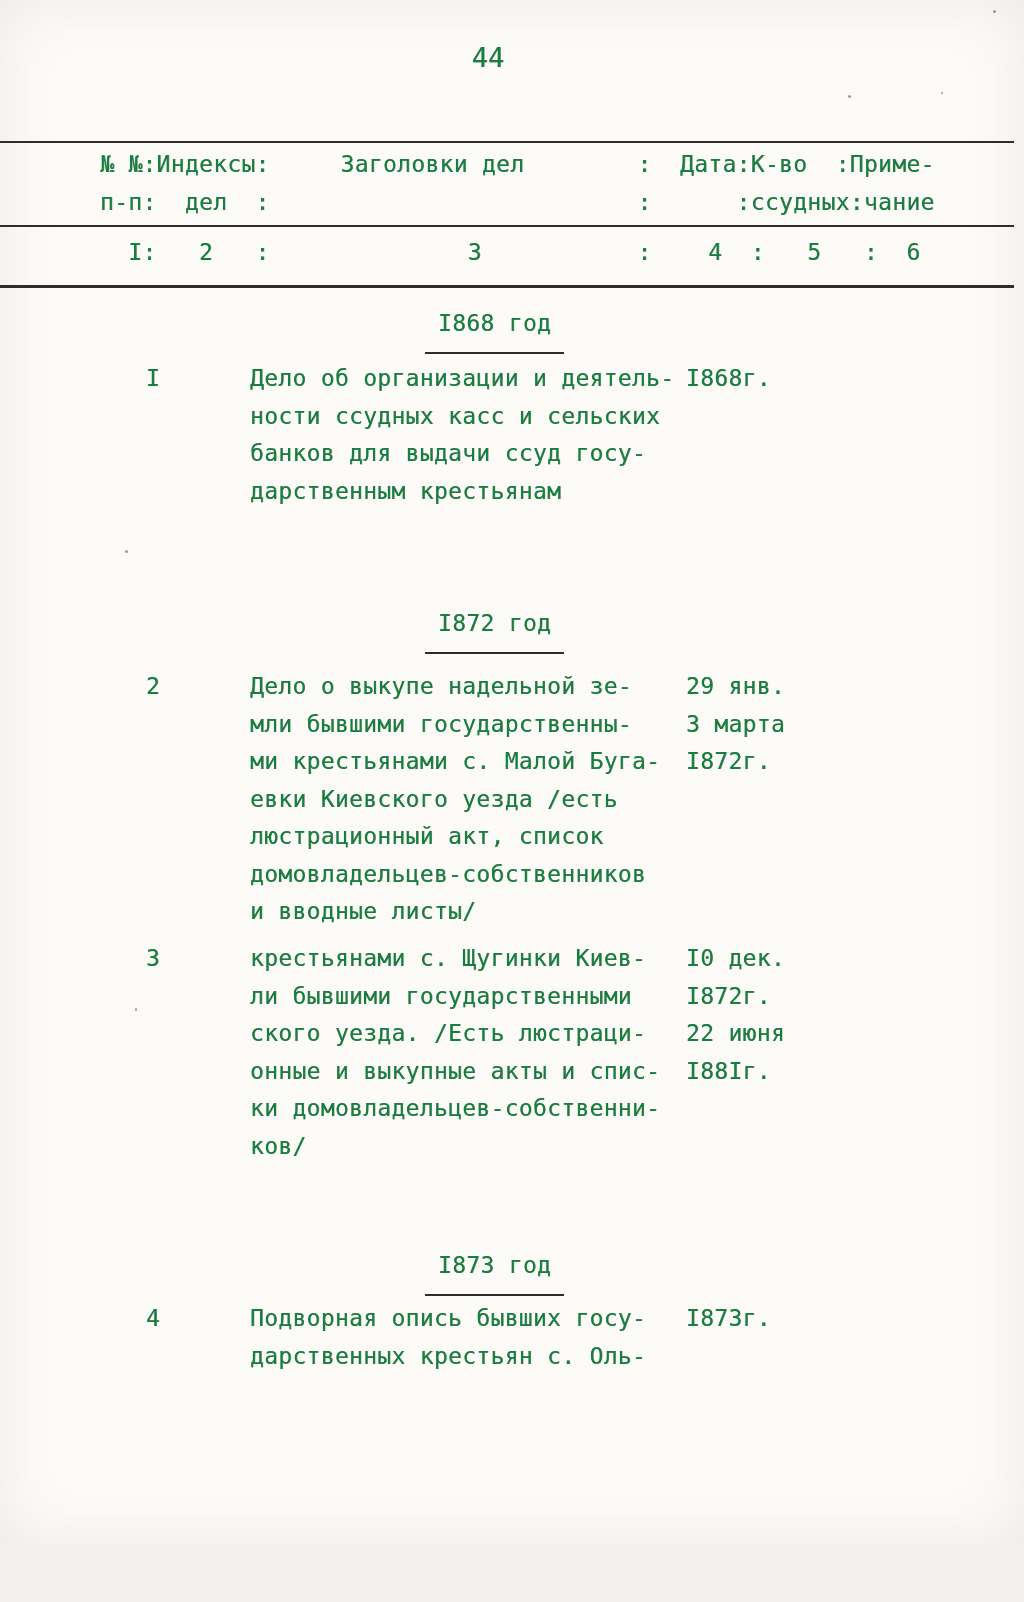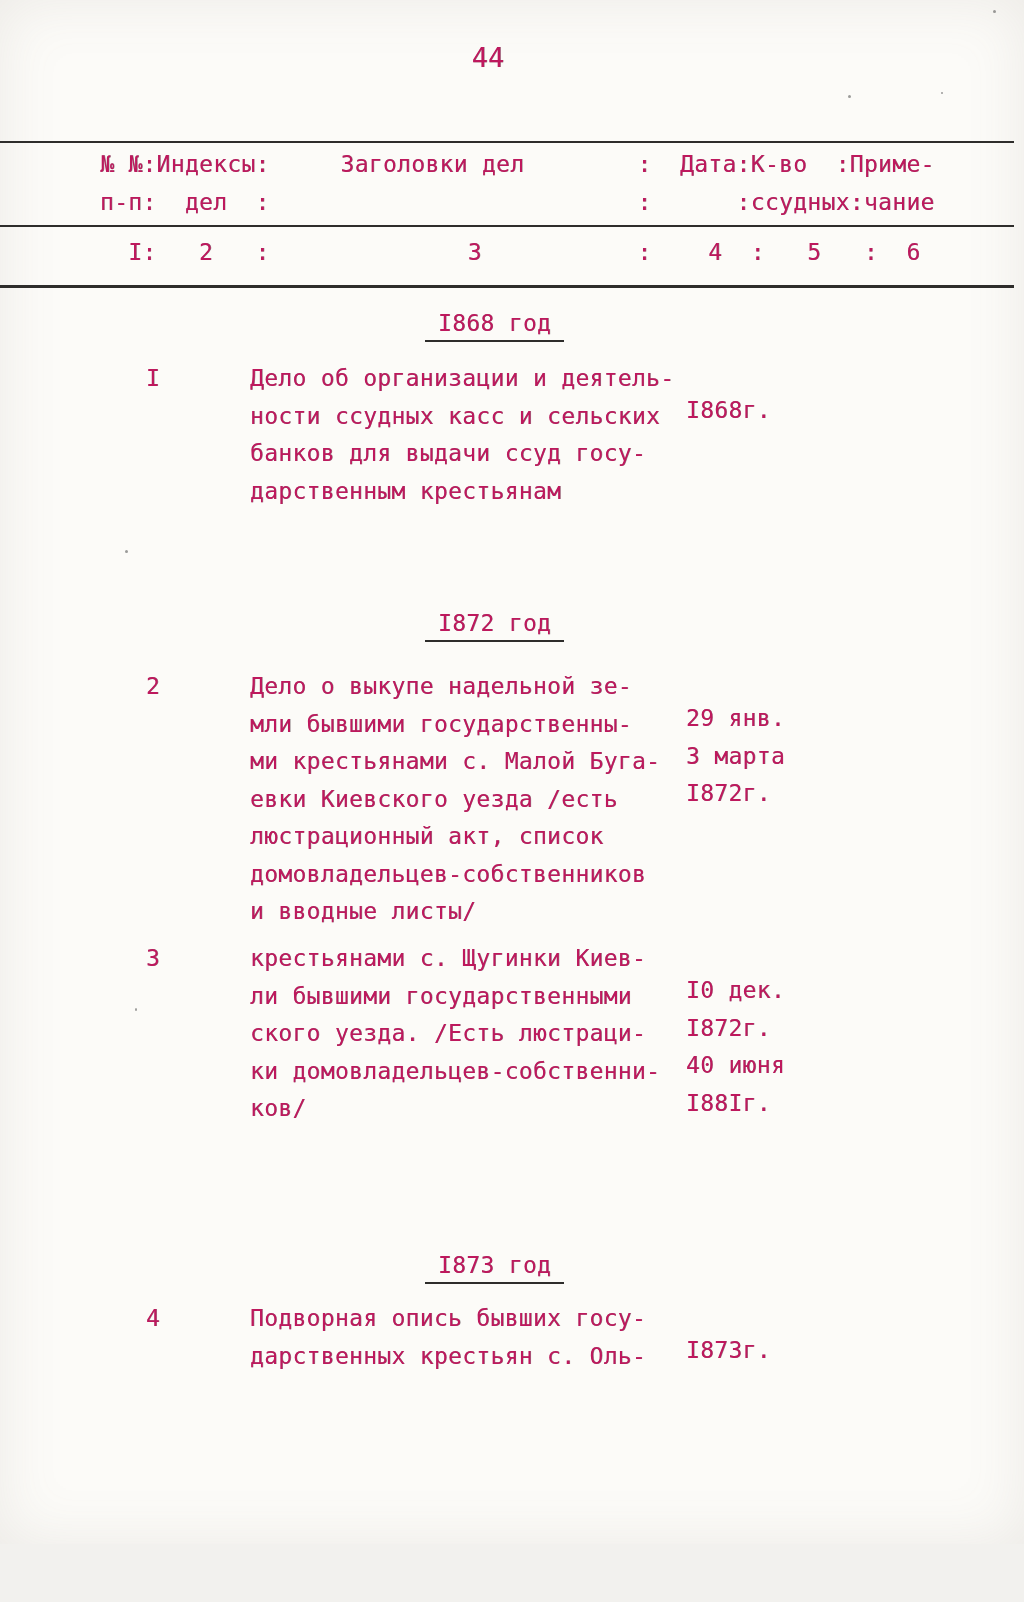--- a/index.html
+++ b/index.html
@@ -13,7 +13,7 @@
     width:1024px; height:1544px;
     background:#fcfbf8;
     box-shadow: inset 0 0 60px rgba(120,115,105,0.12);
-    color:#be185d;
+    color:#15803d;
     overflow:hidden;
   }
   .tw {

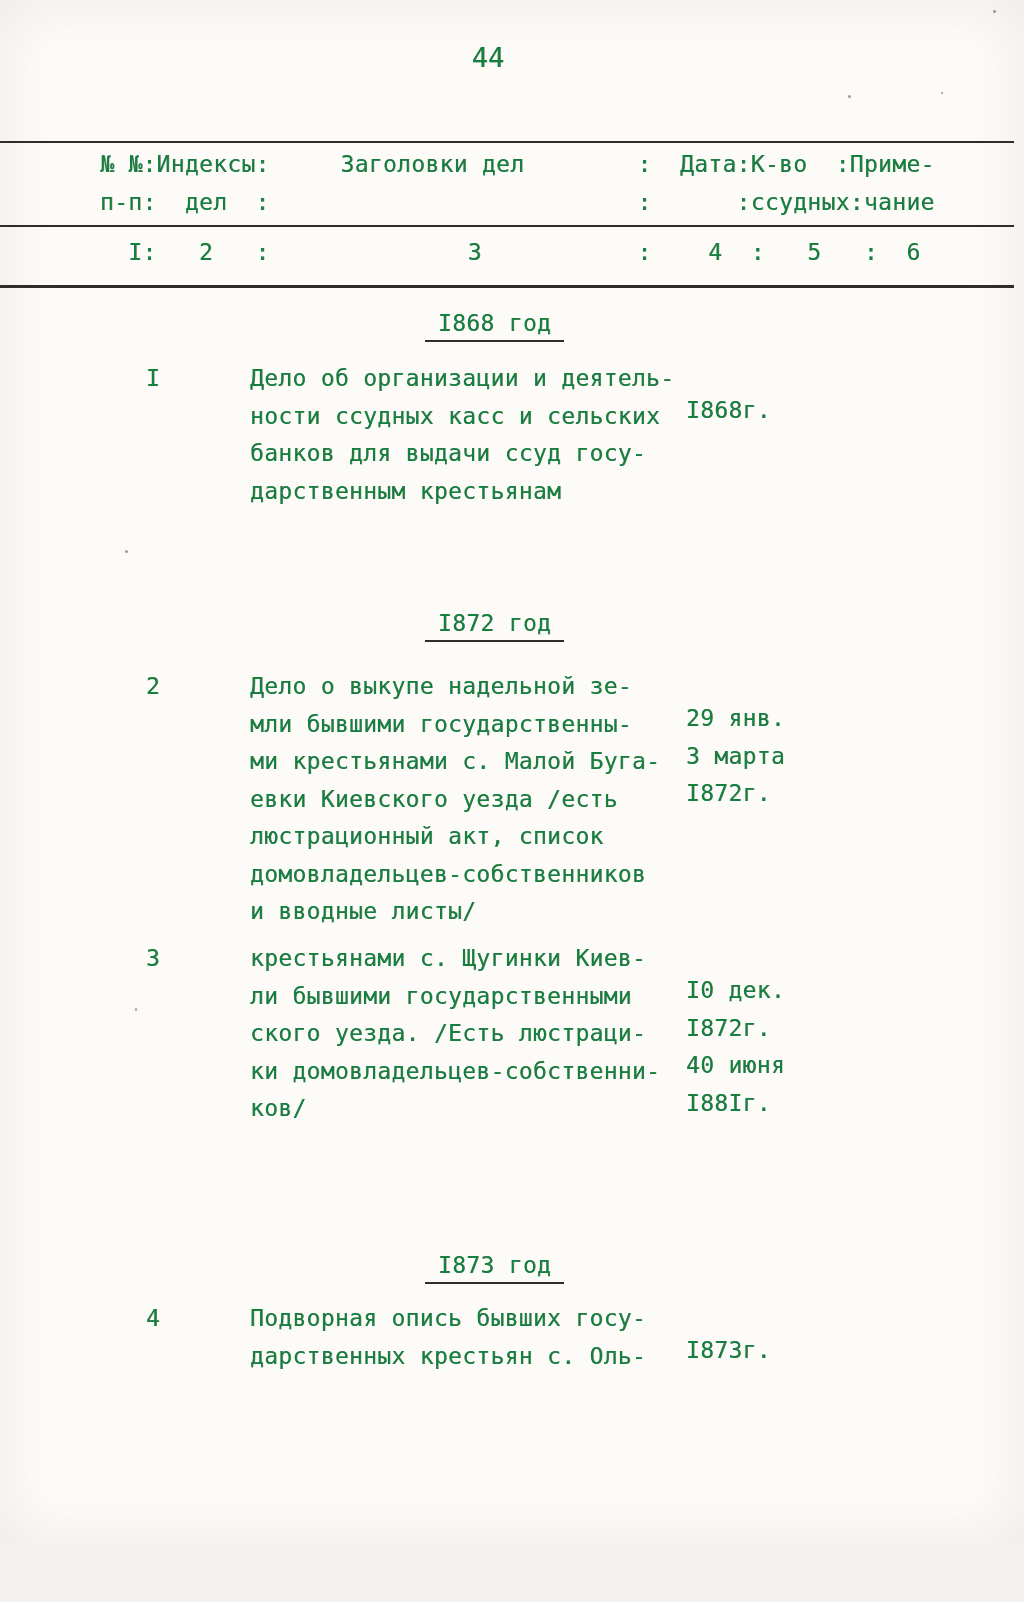--- a/index.html
+++ b/index.html
@@ -39,7 +39,7 @@
   .year-heading {
     position:absolute; left:425px;
     line-height:30px;
-    padding:0 13px 2px 13px;
+    padding:0 13px 14px 13px;
     border-bottom:2.5px solid #2e2d2b;
   }
   .entry { position:absolute; left:0; width:1024px; }

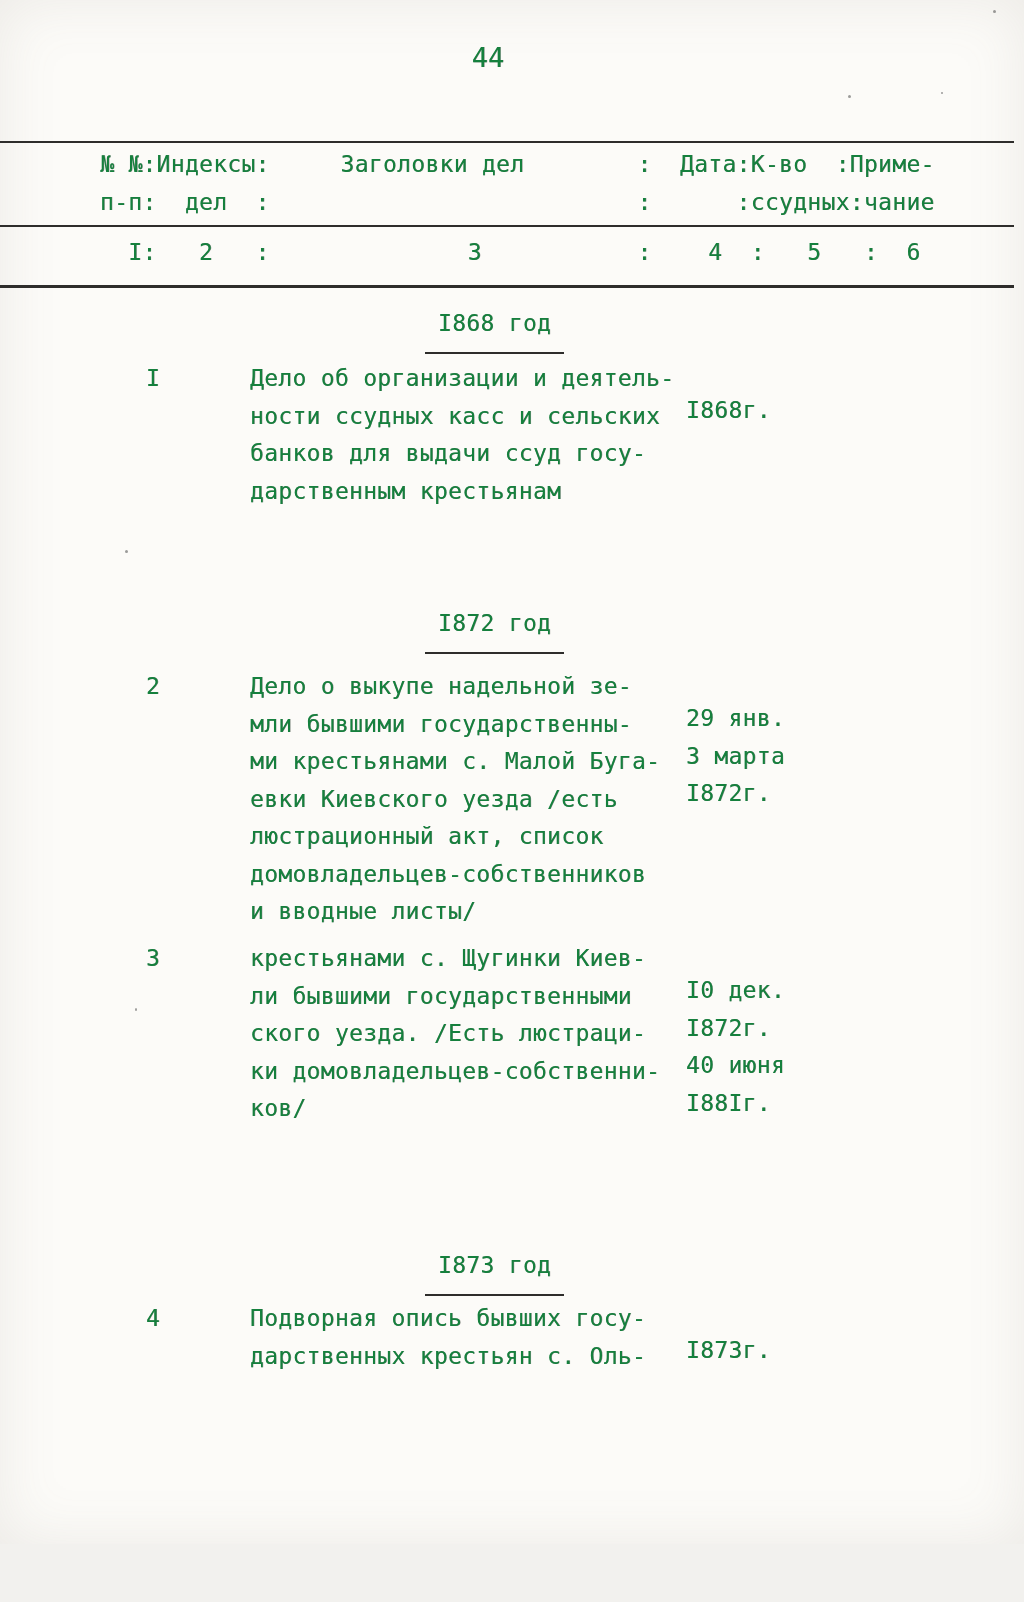--- a/index.html
+++ b/index.html
@@ -45,7 +45,7 @@
   .entry { position:absolute; left:0; width:1024px; }
   .entry .num   { position:absolute; left:146px; top:0; line-height:37.5px; }
   .entry .desc  { position:absolute; left:250px; top:0; width:430px; }
-  .entry .dates { position:absolute; left:686px; top:0; width:160px;margin-top:32px; }
+  .entry .dates { position:absolute; left:686px; top:0; width:160px; }
   .line { line-height:37.5px; height:37.5px; }
   .speck { position:absolute; background:rgba(60,60,60,0.5); border-radius:50%; }
 </style>

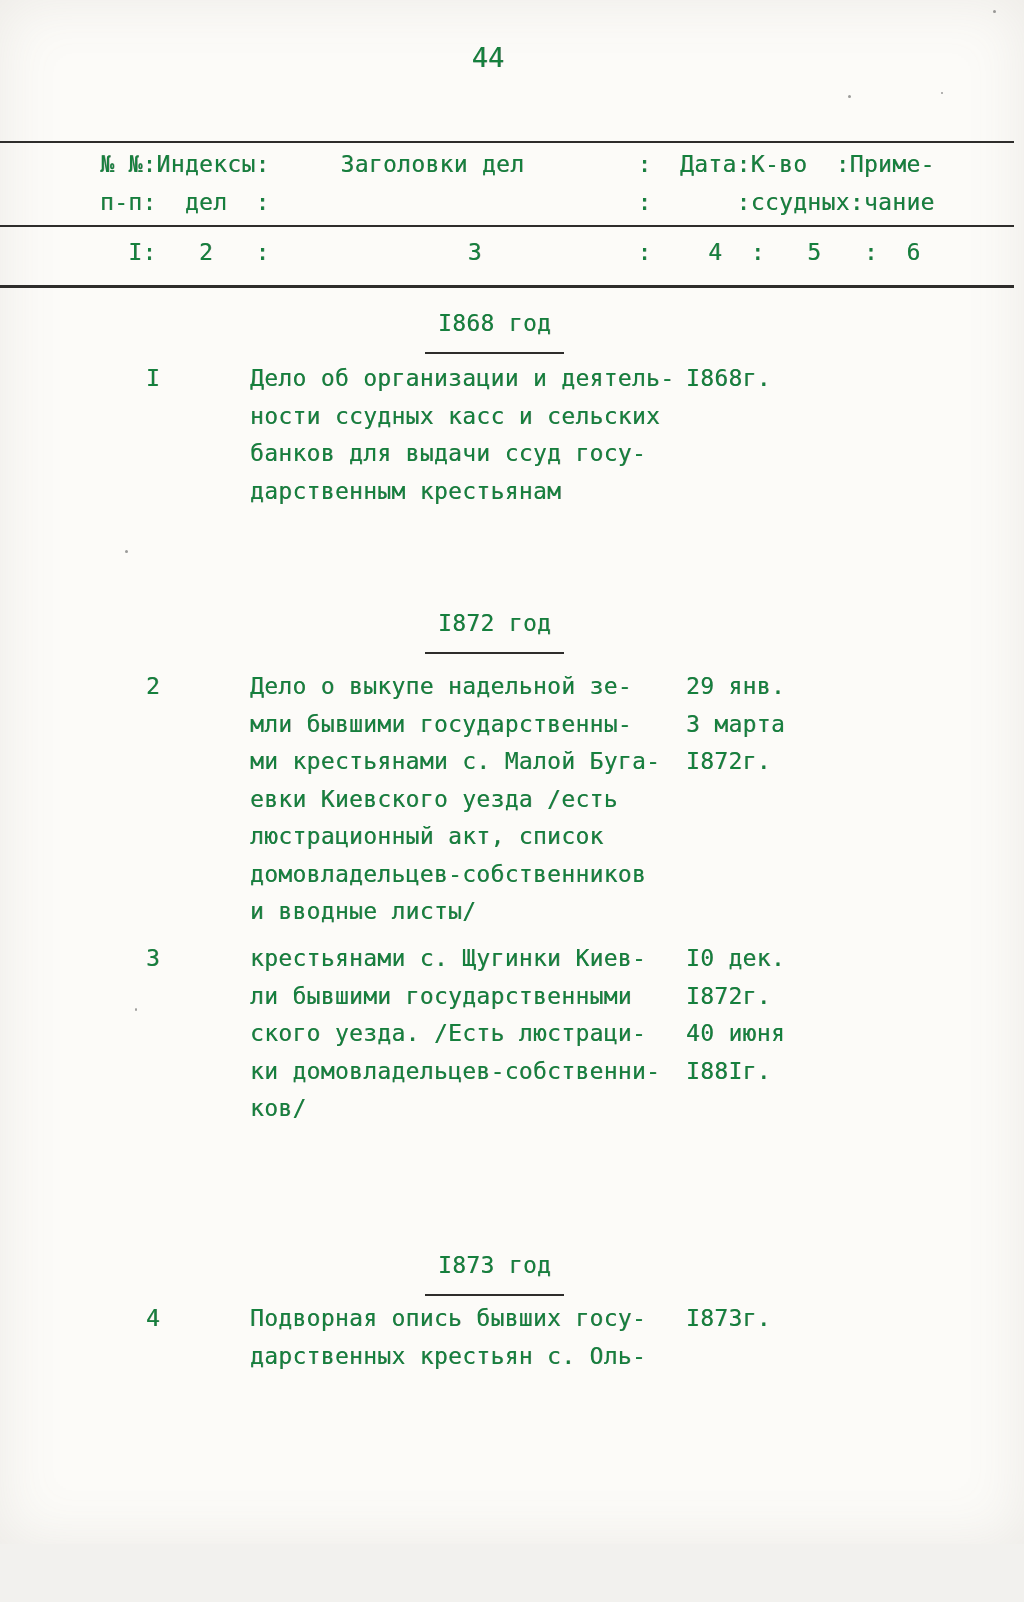--- a/index.html
+++ b/index.html
@@ -110,7 +110,7 @@
     <div class="dates">
       <div class="line tw">I0 дек.</div>
       <div class="line tw">I872г.</div>
-      <div class="line tw">40 июня</div>
+      <div class="line tw">22 июня</div>
       <div class="line tw">I88Iг.</div>
     </div>
   </div>

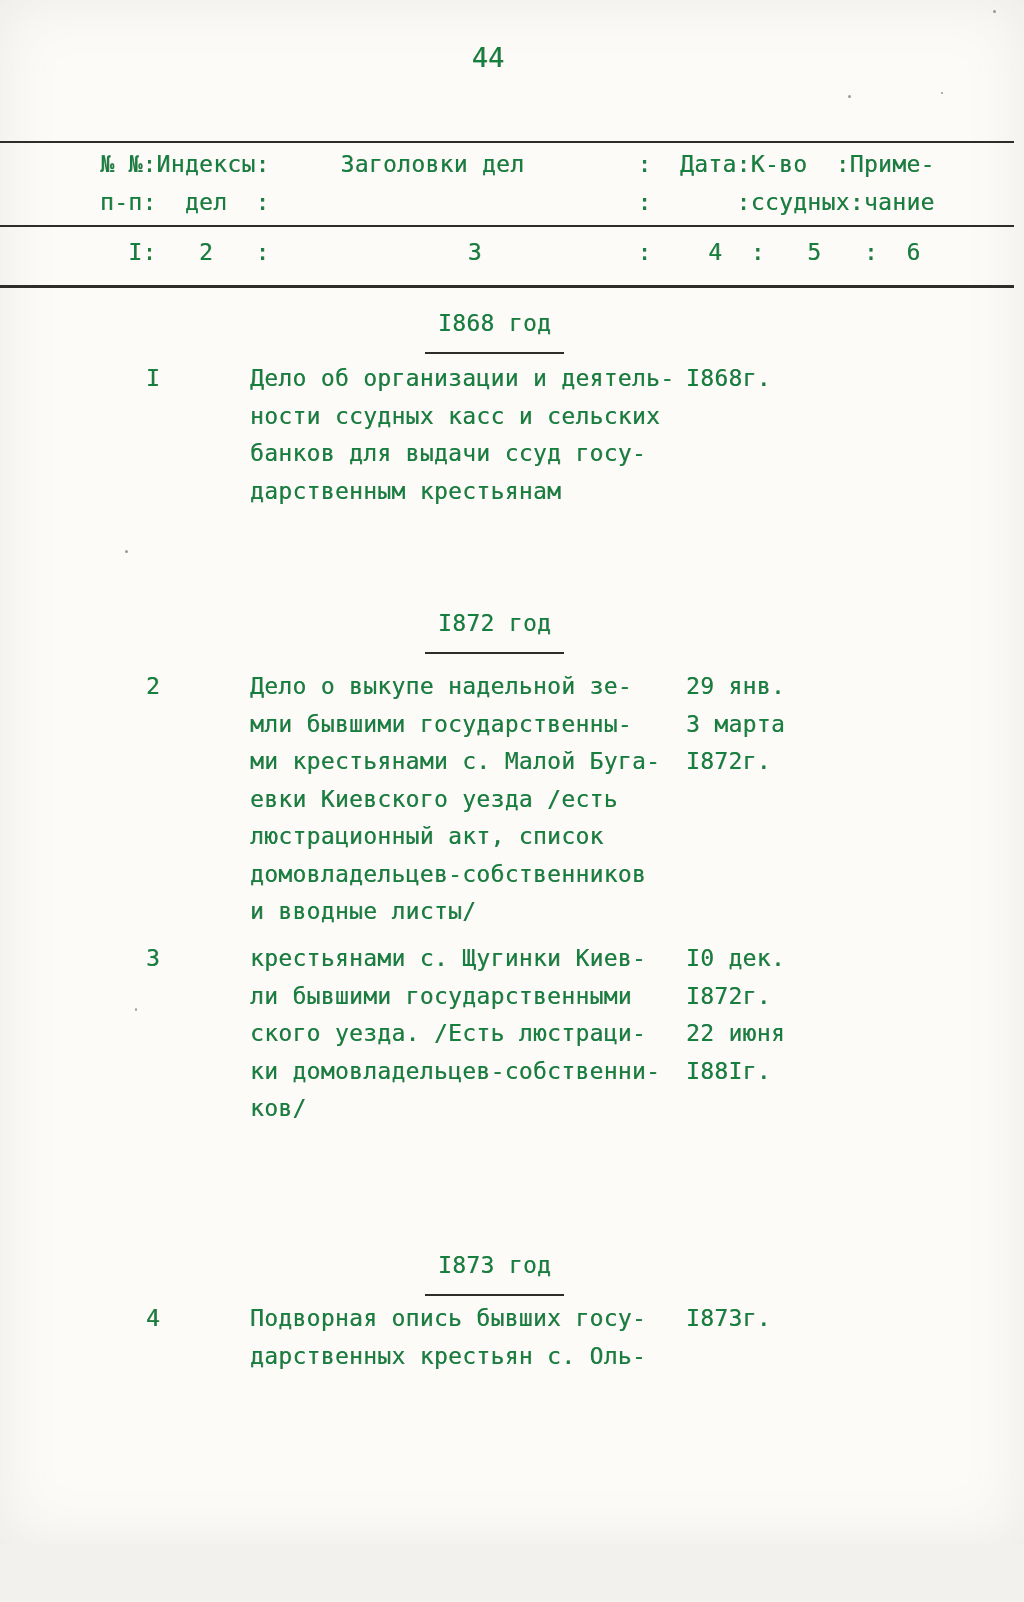--- a/index.html
+++ b/index.html
@@ -104,6 +104,7 @@
       <div class="line tw">крестьянами с. Щугинки Киев-</div>
       <div class="line tw">ли бывшими государственными</div>
       <div class="line tw">ского уезда. /Есть люстраци-</div>
+      <div class="line tw">онные и выкупные акты и спис-</div>
       <div class="line tw">ки домовладельцев-собственни-</div>
       <div class="line tw">ков/</div>
     </div>

